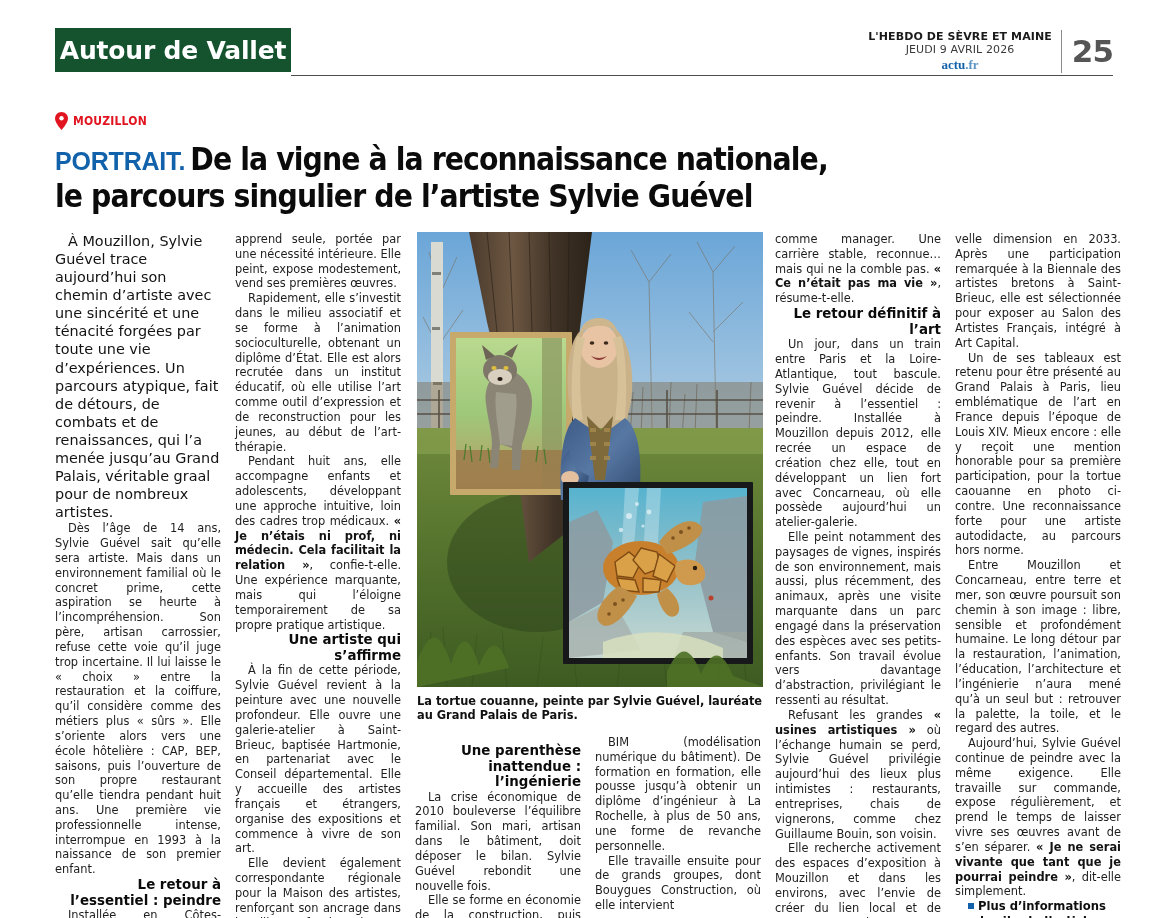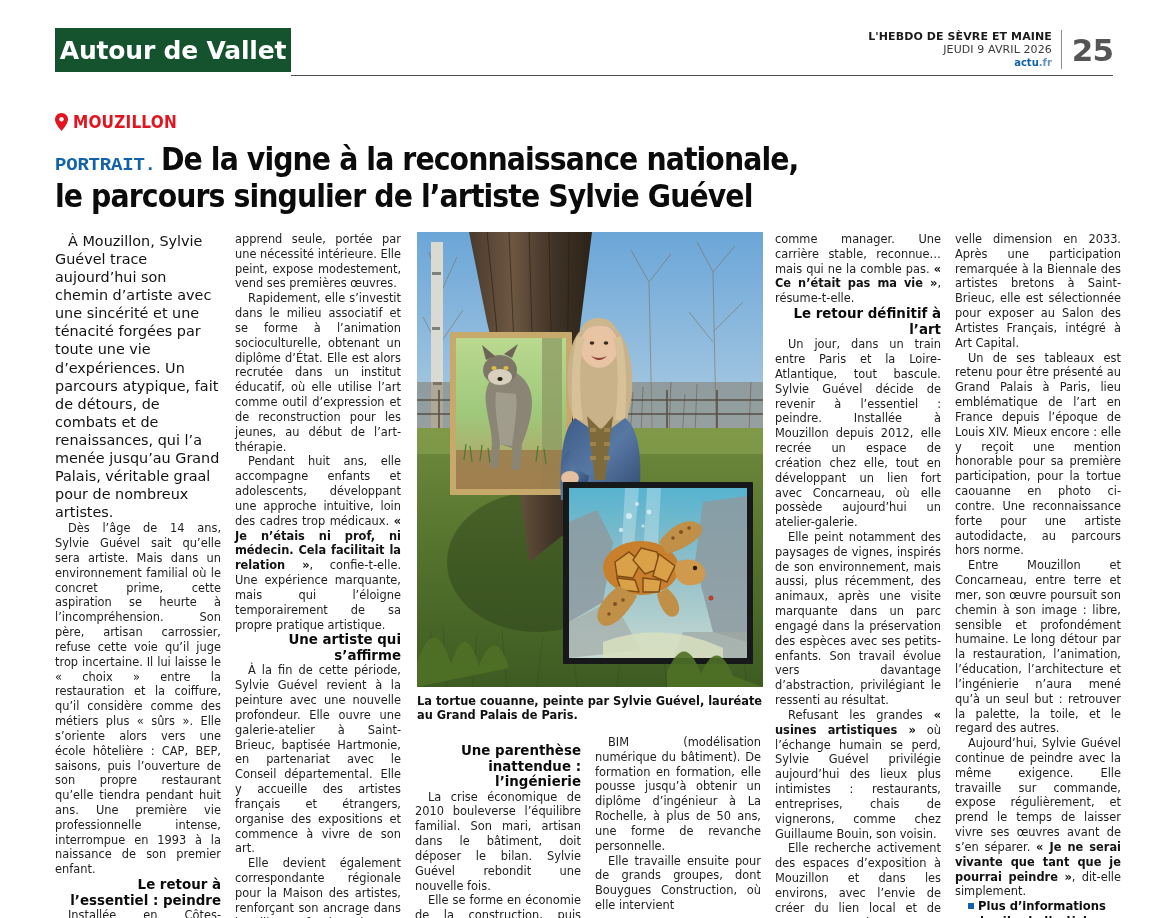--- a/index.html
+++ b/index.html
@@ -58,7 +58,7 @@
     align-items: stretch;
   }
   .masthead-info {
-    text-align: right;
+    text-align: center;
     padding-right: 9px;
     border-right: 1px solid #8c8c8c;
     display: flex;

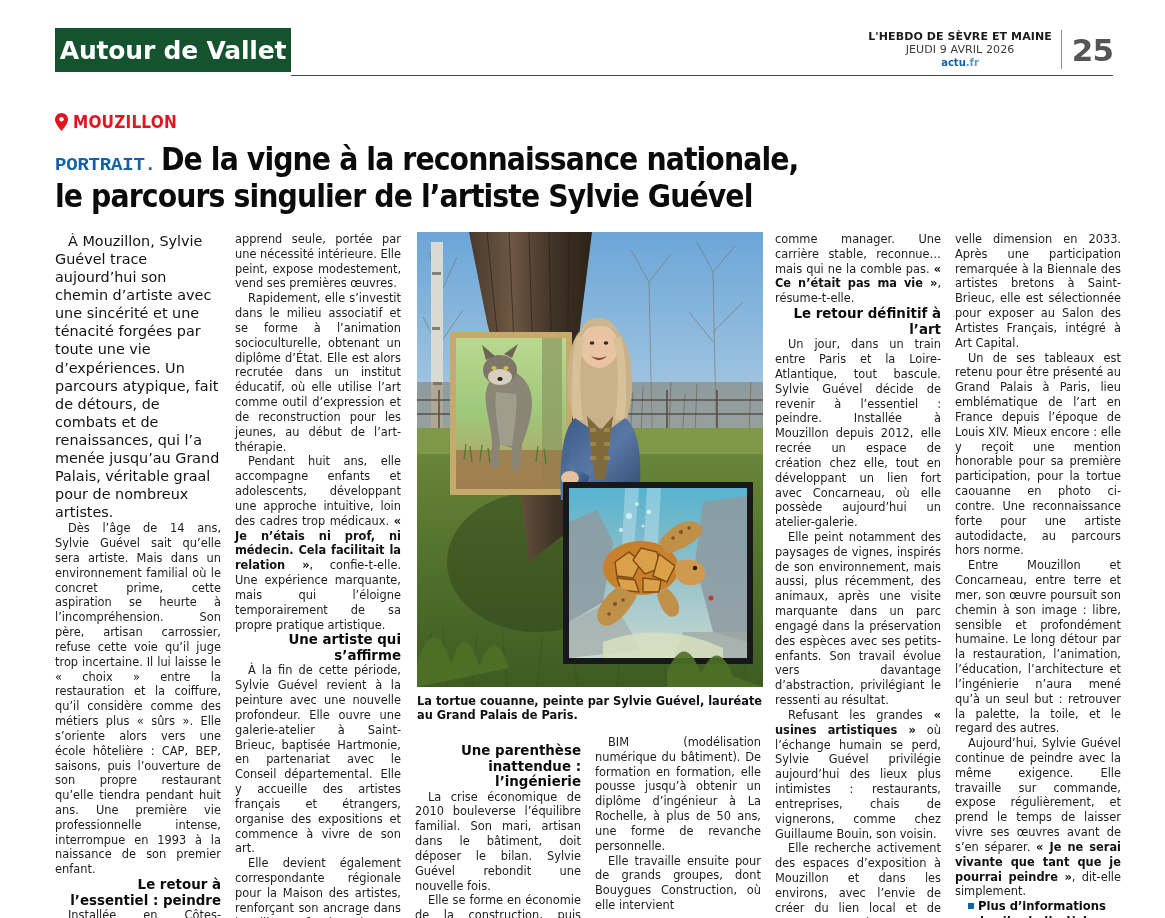--- a/index.html
+++ b/index.html
@@ -78,9 +78,10 @@
     letter-spacing: 0.1px;
   }
   .masthead-brand {
-    font-size: 10px;
+    font-size: 13px;
     font-weight: bold;
     color: #1162ab;
+    font-family: Liberation Serif, serif;
   }
   .masthead-brand .tld {
     color: #5b93c4;

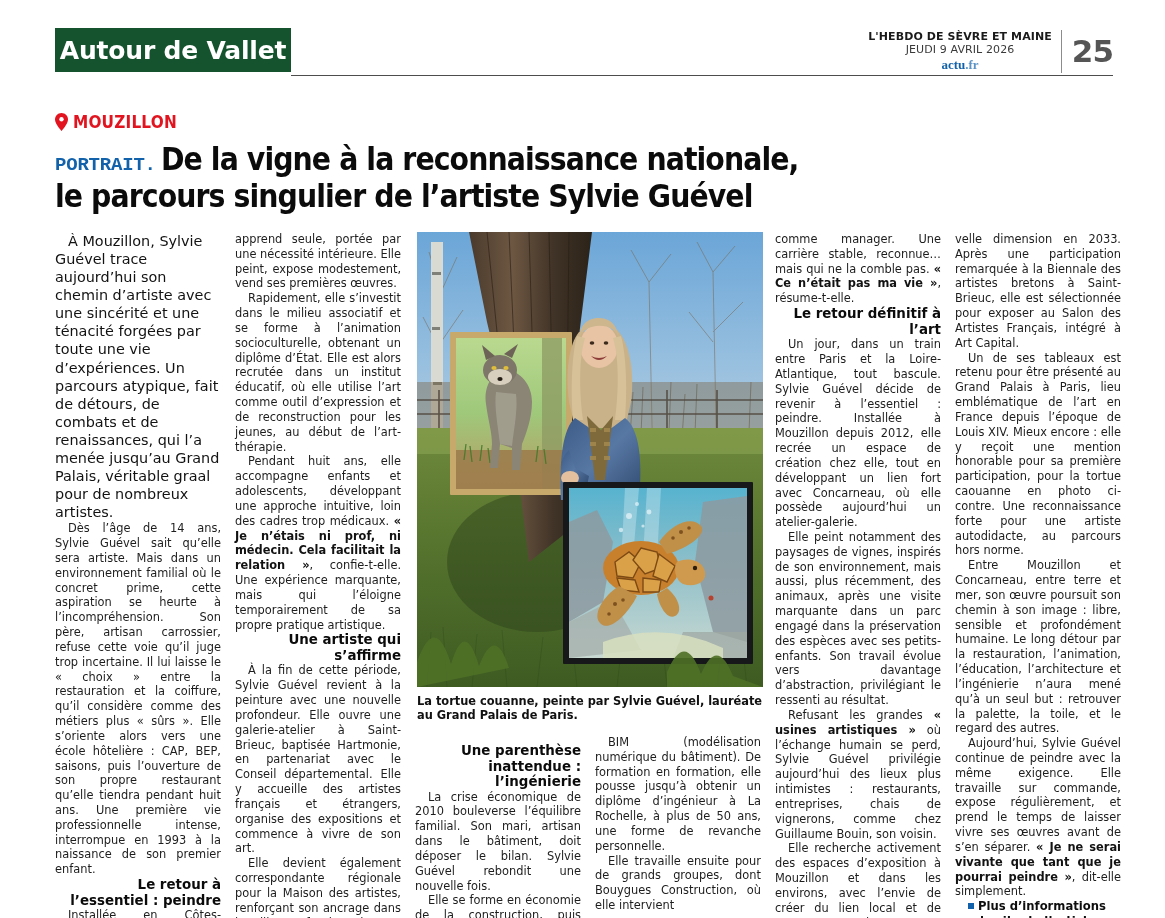--- a/index.html
+++ b/index.html
@@ -115,7 +115,7 @@
   .pin-icon svg { display: block; }
   .locality-name {
     color: #e1141f;
-    font-size: 17px;
+    font-size: 12px;
     font-weight: bold;
     letter-spacing: 0.2px;
     font-family: "DejaVu Sans Condensed", "Liberation Sans Narrow", "DejaVu Sans", sans-serif;

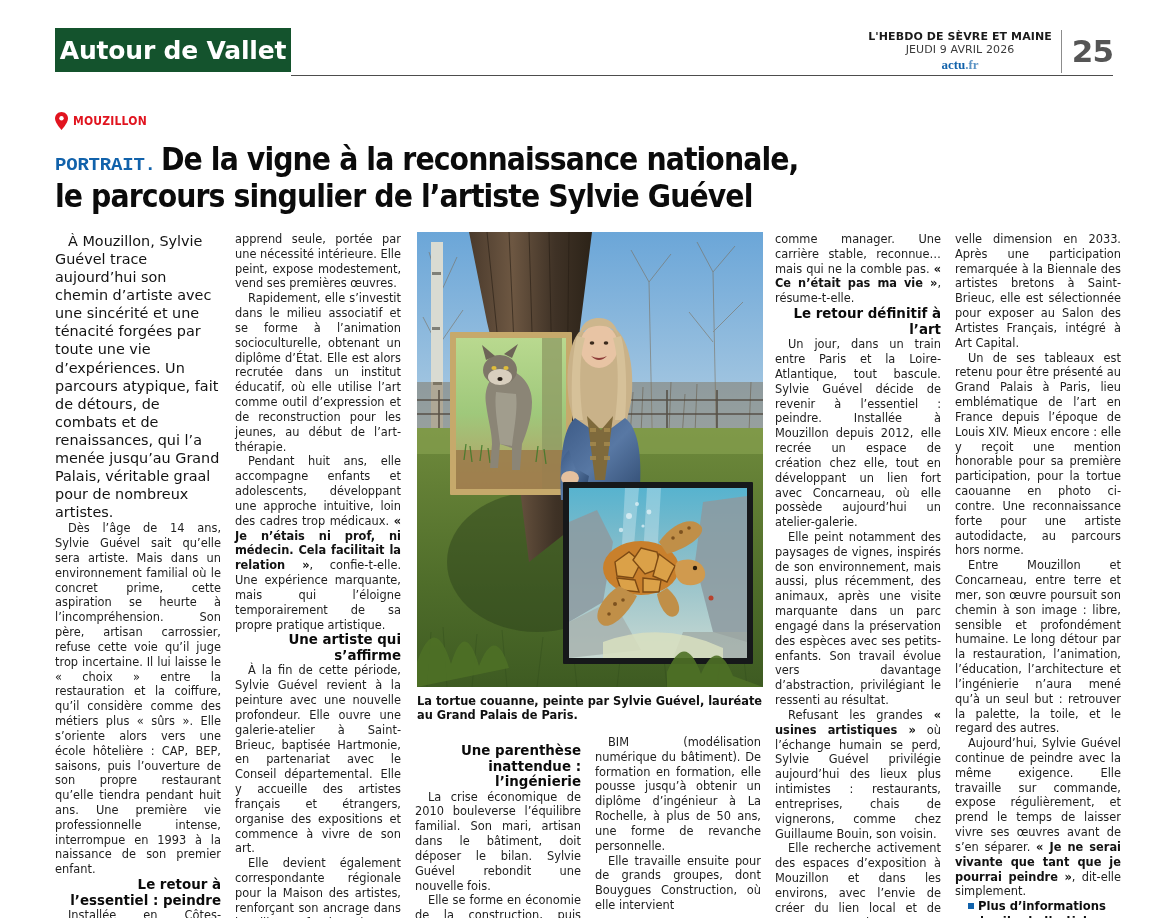--- a/index.html
+++ b/index.html
@@ -130,10 +130,10 @@
   }
   .kicker {
     color: #1162ab;
-    font-size: 19px;
+    font-size: 25px;
     font-weight: bold;
     letter-spacing: -0.2px;
-    font-family: Liberation Mono, monospace;
+    font-family: Liberation Sans, sans-serif;
   }
   .headline {
     font-size: 31.5px;

